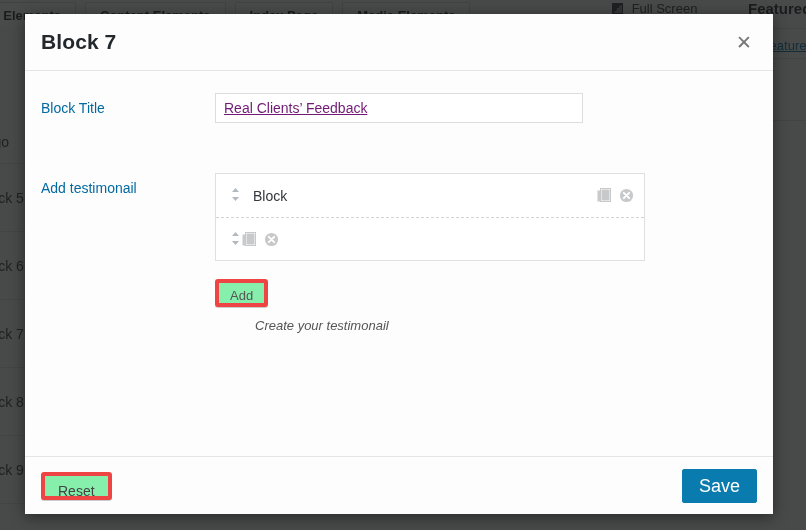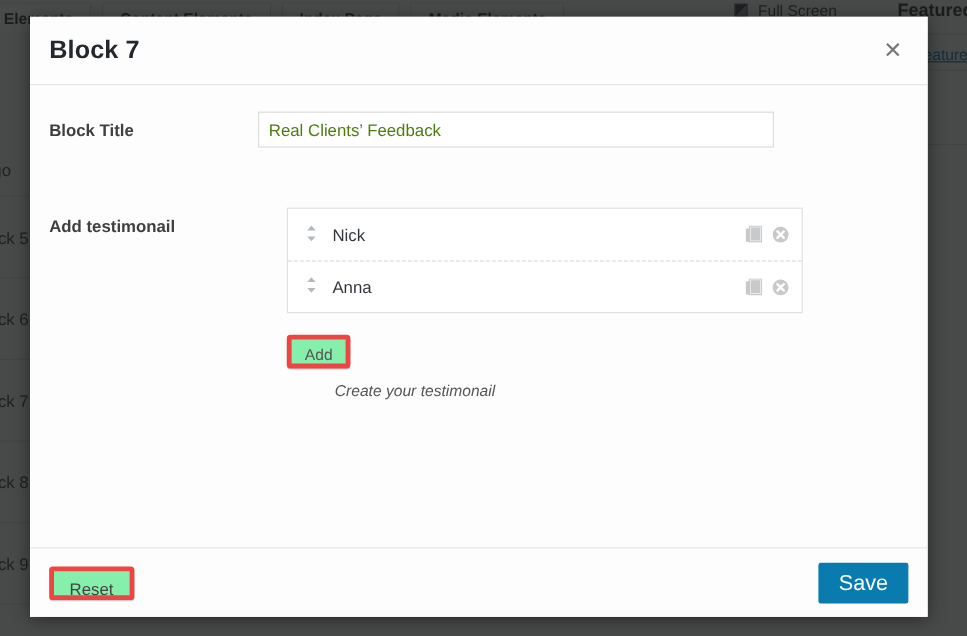--- a/index.html
+++ b/index.html
@@ -182,8 +182,8 @@
     flex: 0 0 174px;
     padding-top: 7px;
     font-size: 14px;
-    font-weight: bold;
-    color: #404040;
+    font-weight: normal;
+    color: #0369a1;
   }
   .field-control {
     flex: 1 1 auto;

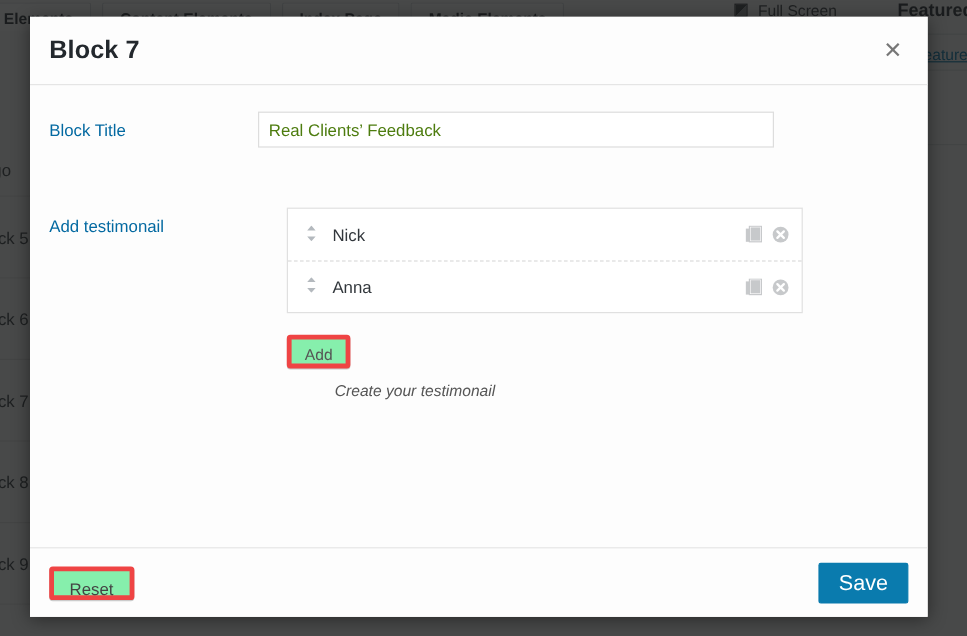--- a/index.html
+++ b/index.html
@@ -191,16 +191,17 @@
   }
 
   .text-input {
-    width: 430px;
+    width: 368px;
     height: 30px;
     padding: 3px 8px;
     border: 1px solid #ddd;
     background: #fff;
     font-size: 14px;
-    color: #4d7c0f;
+    color: #701a75;
     font-family: "Liberation Sans", sans-serif;
     border-radius: 0;
     outline: none;
+    text-decoration: underline;
   }
 
   

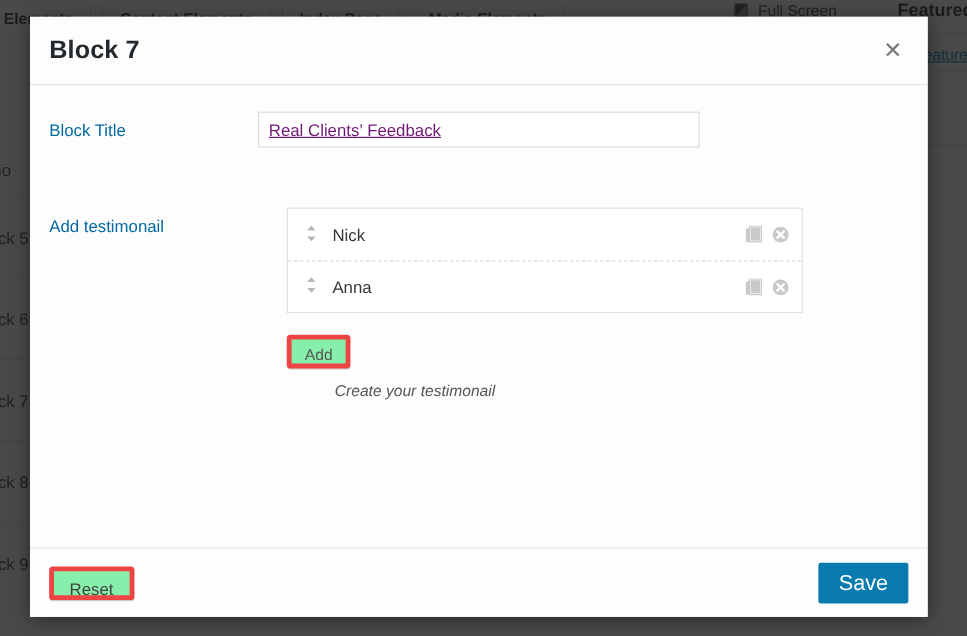--- a/index.html
+++ b/index.html
@@ -374,7 +374,7 @@
         </div>
       </div>
 
-      <div class="field-row" style="margin-top:50px;gap:24px;">
+      <div class="field-row" style="margin-top:50px;">
         <div class="field-label">Add testimonail</div>
         <div class="field-control">
 

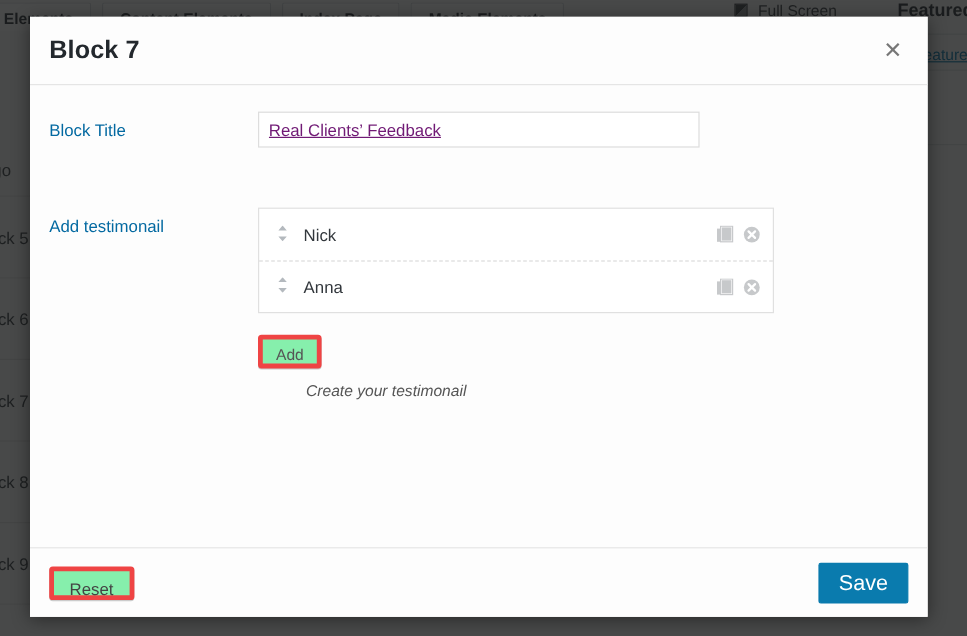--- a/index.html
+++ b/index.html
@@ -386,7 +386,7 @@
                   <path d="M4.5 0 L8 4 H1 Z M4.5 13 L8 9 H1 Z" fill="#b4b9be"></path>
                 </svg>
               </span>
-              <span class="item-title">Nick</span>
+              <span class="item-title">Block</span>
               <span class="item-actions">
                 <span class="icon-btn">
                   <svg width="15" height="15" viewBox="0 0 15 15">

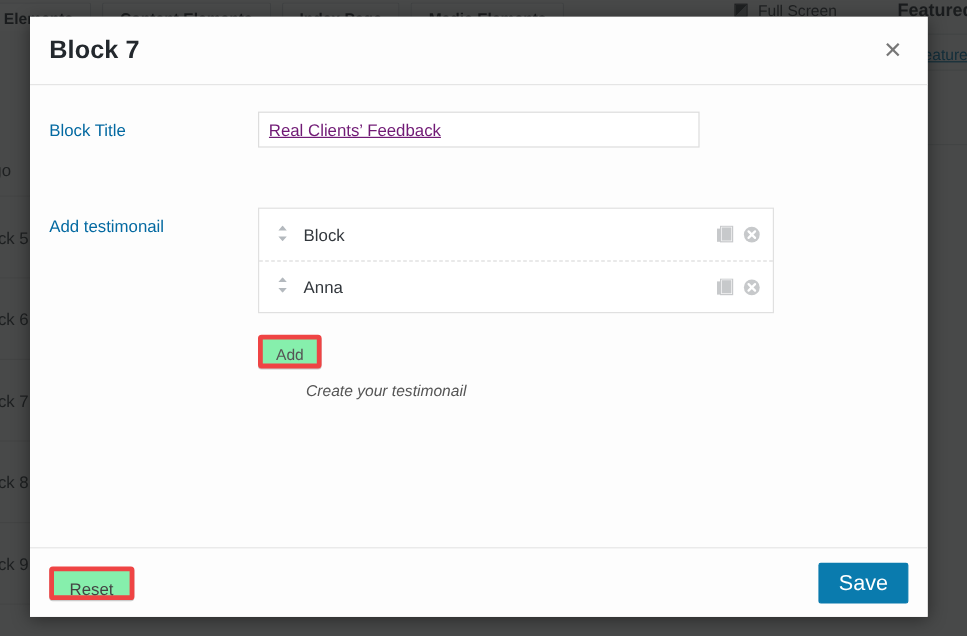--- a/index.html
+++ b/index.html
@@ -410,7 +410,6 @@
                   <path d="M4.5 0 L8 4 H1 Z M4.5 13 L8 9 H1 Z" fill="#b4b9be"></path>
                 </svg>
               </span>
-              <span class="item-title">Anna</span>
               <span class="item-actions">
                 <span class="icon-btn">
                   <svg width="15" height="15" viewBox="0 0 15 15">

